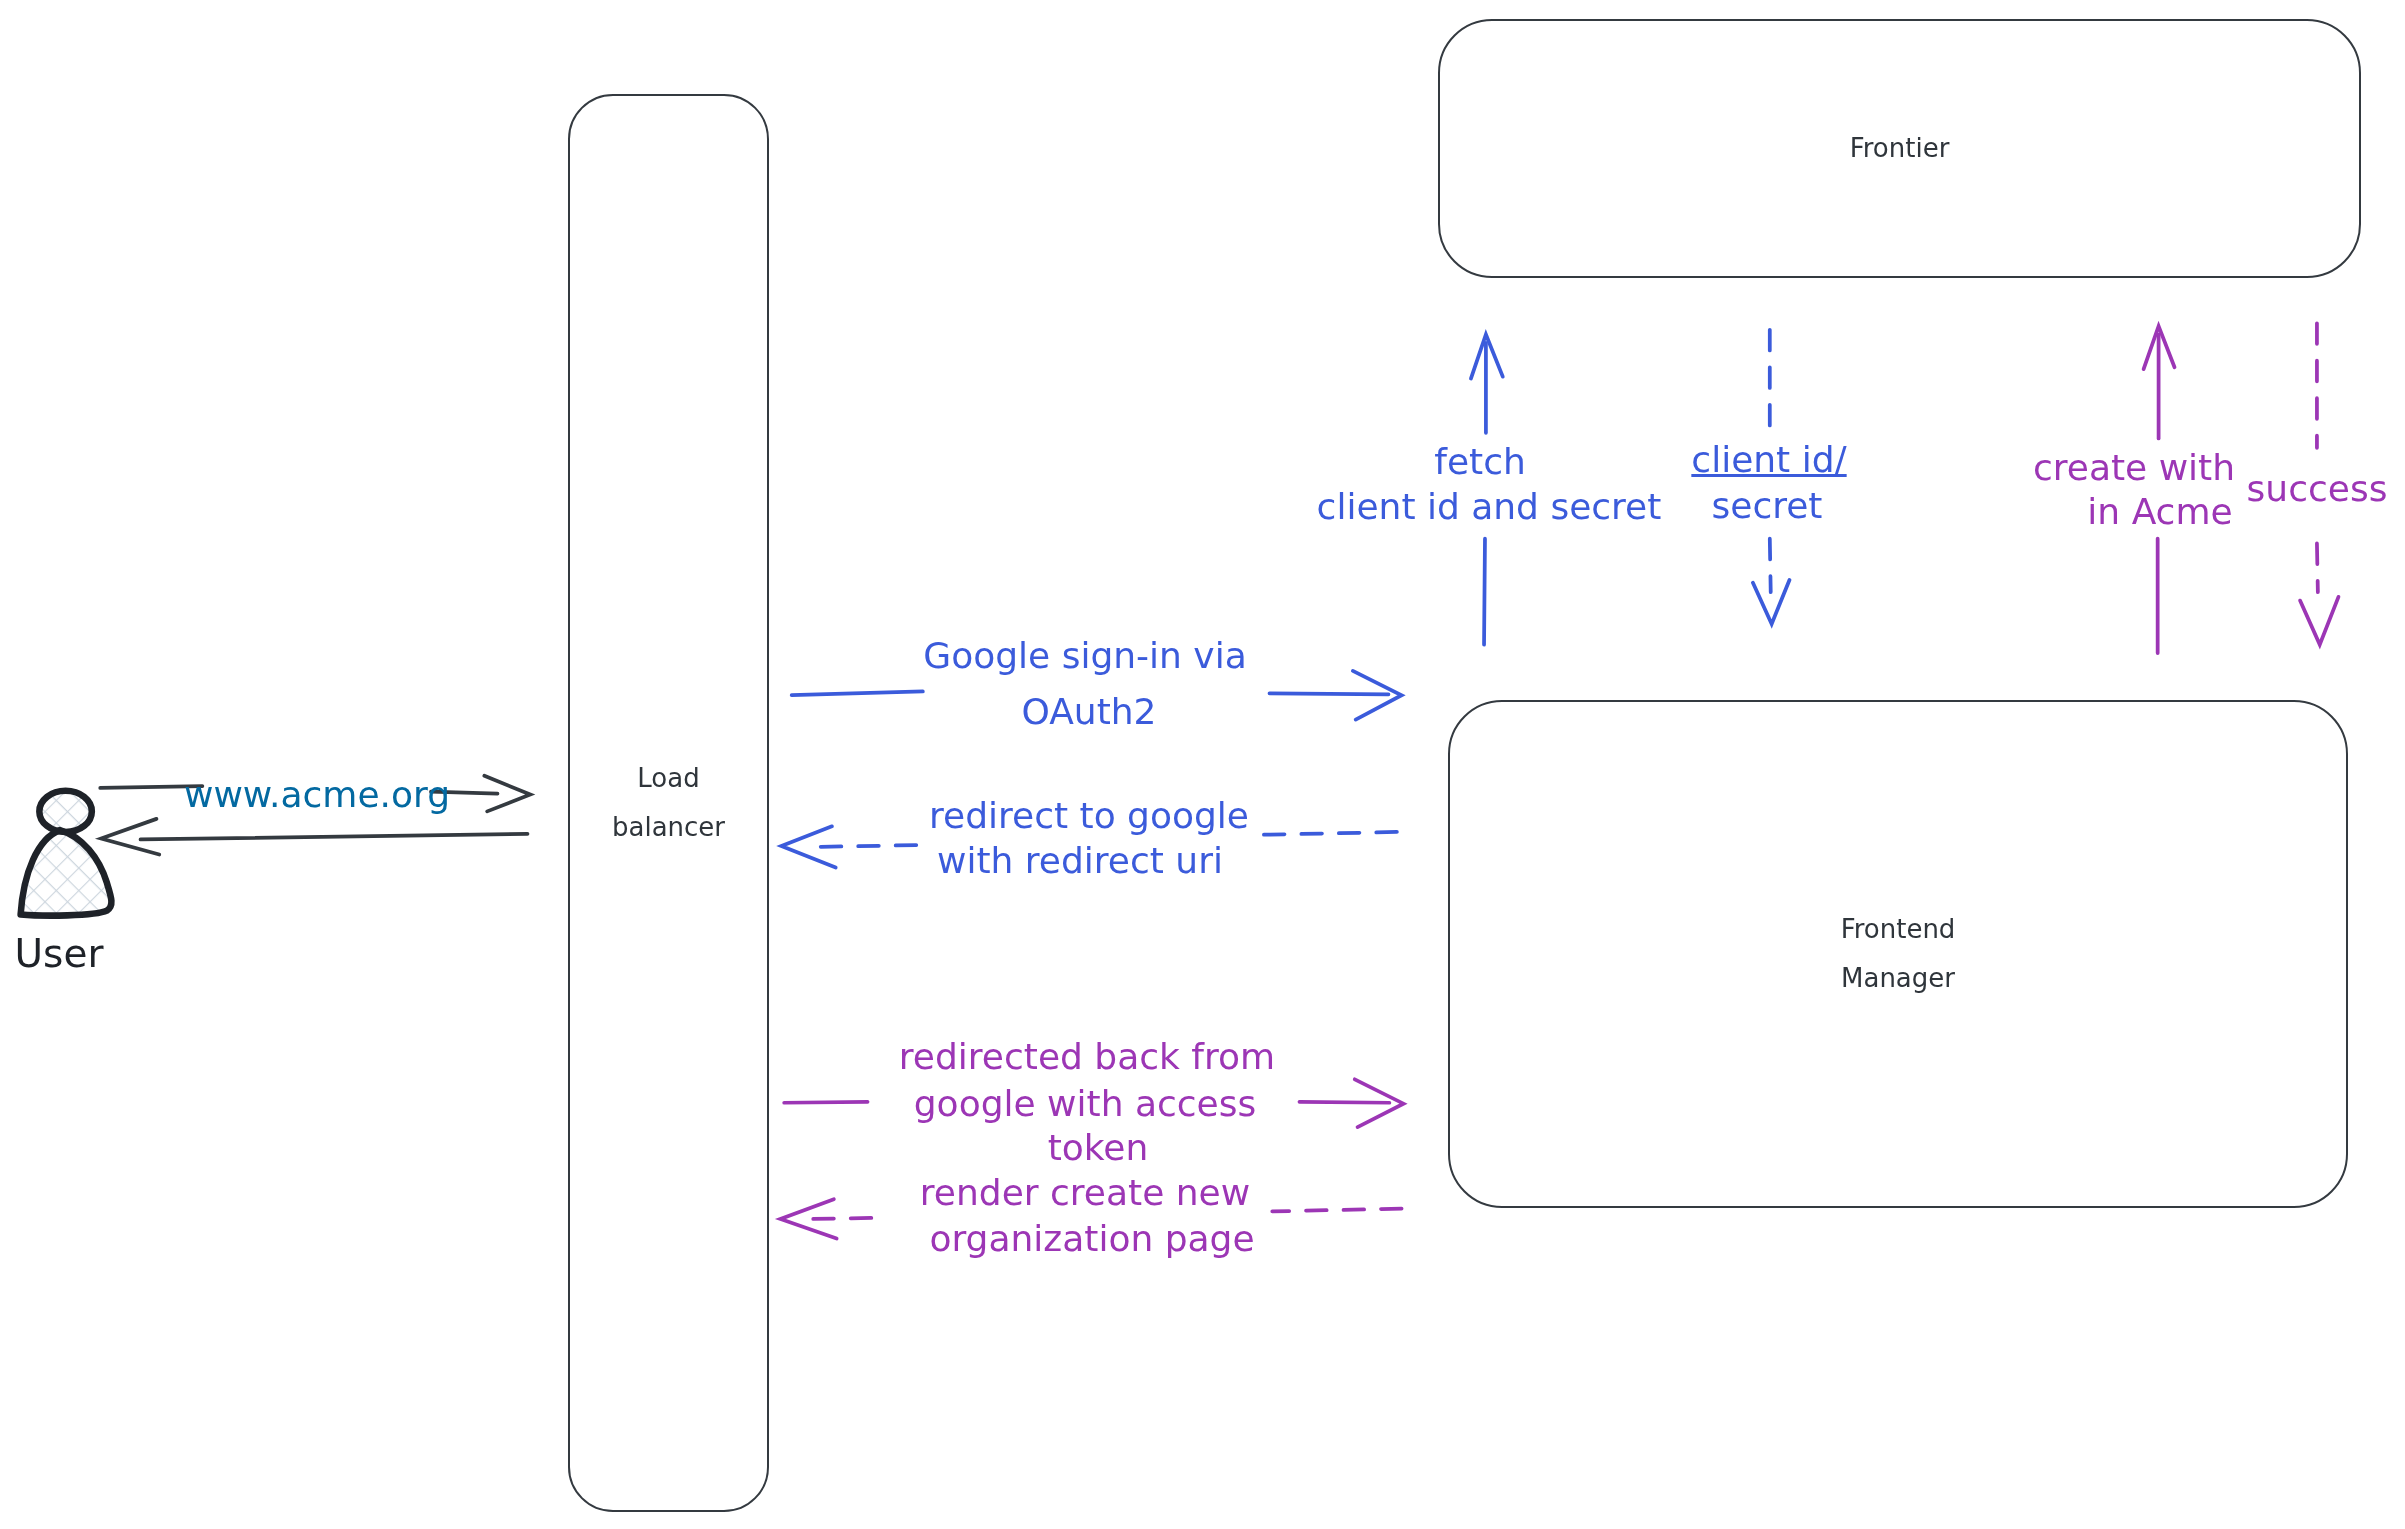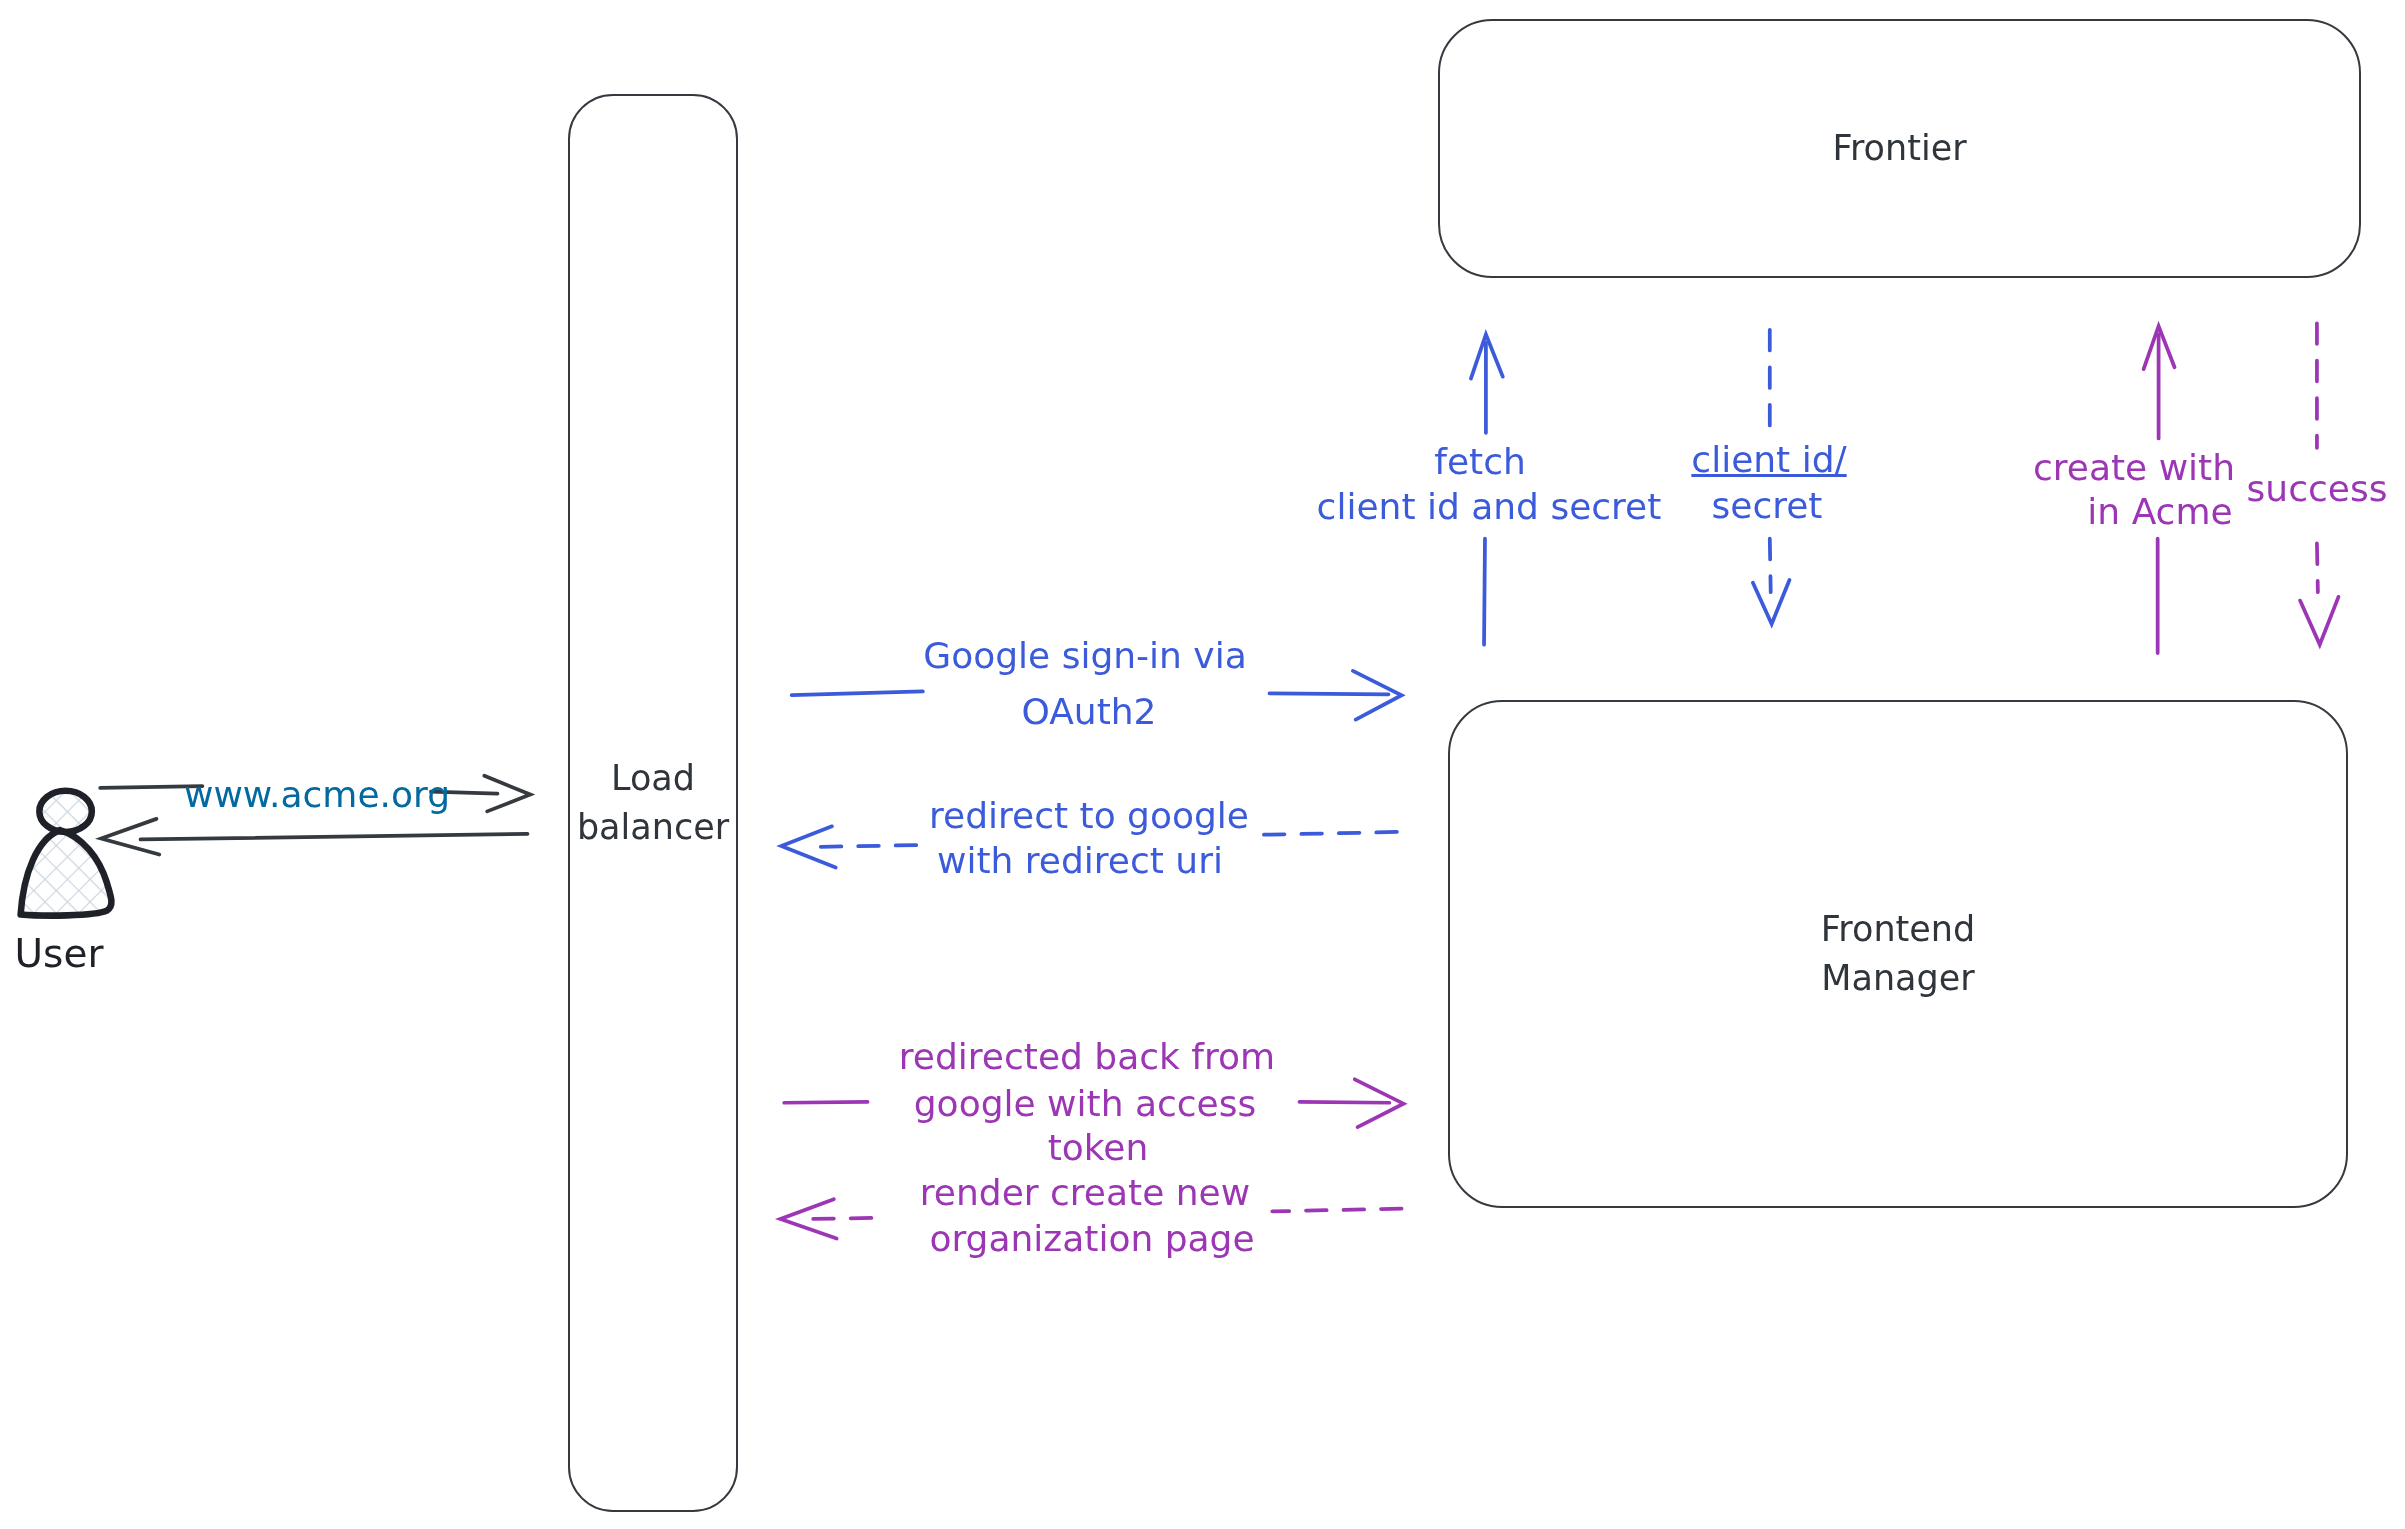--- a/index.html
+++ b/index.html
@@ -18,7 +18,7 @@
     display:flex;flex-direction:column;
     align-items:center;justify-content:center;
     color:#2f353b;
-    font-size:35px;
+    font-size:26px;
     line-height:49px;
     box-sizing:border-box;
   }

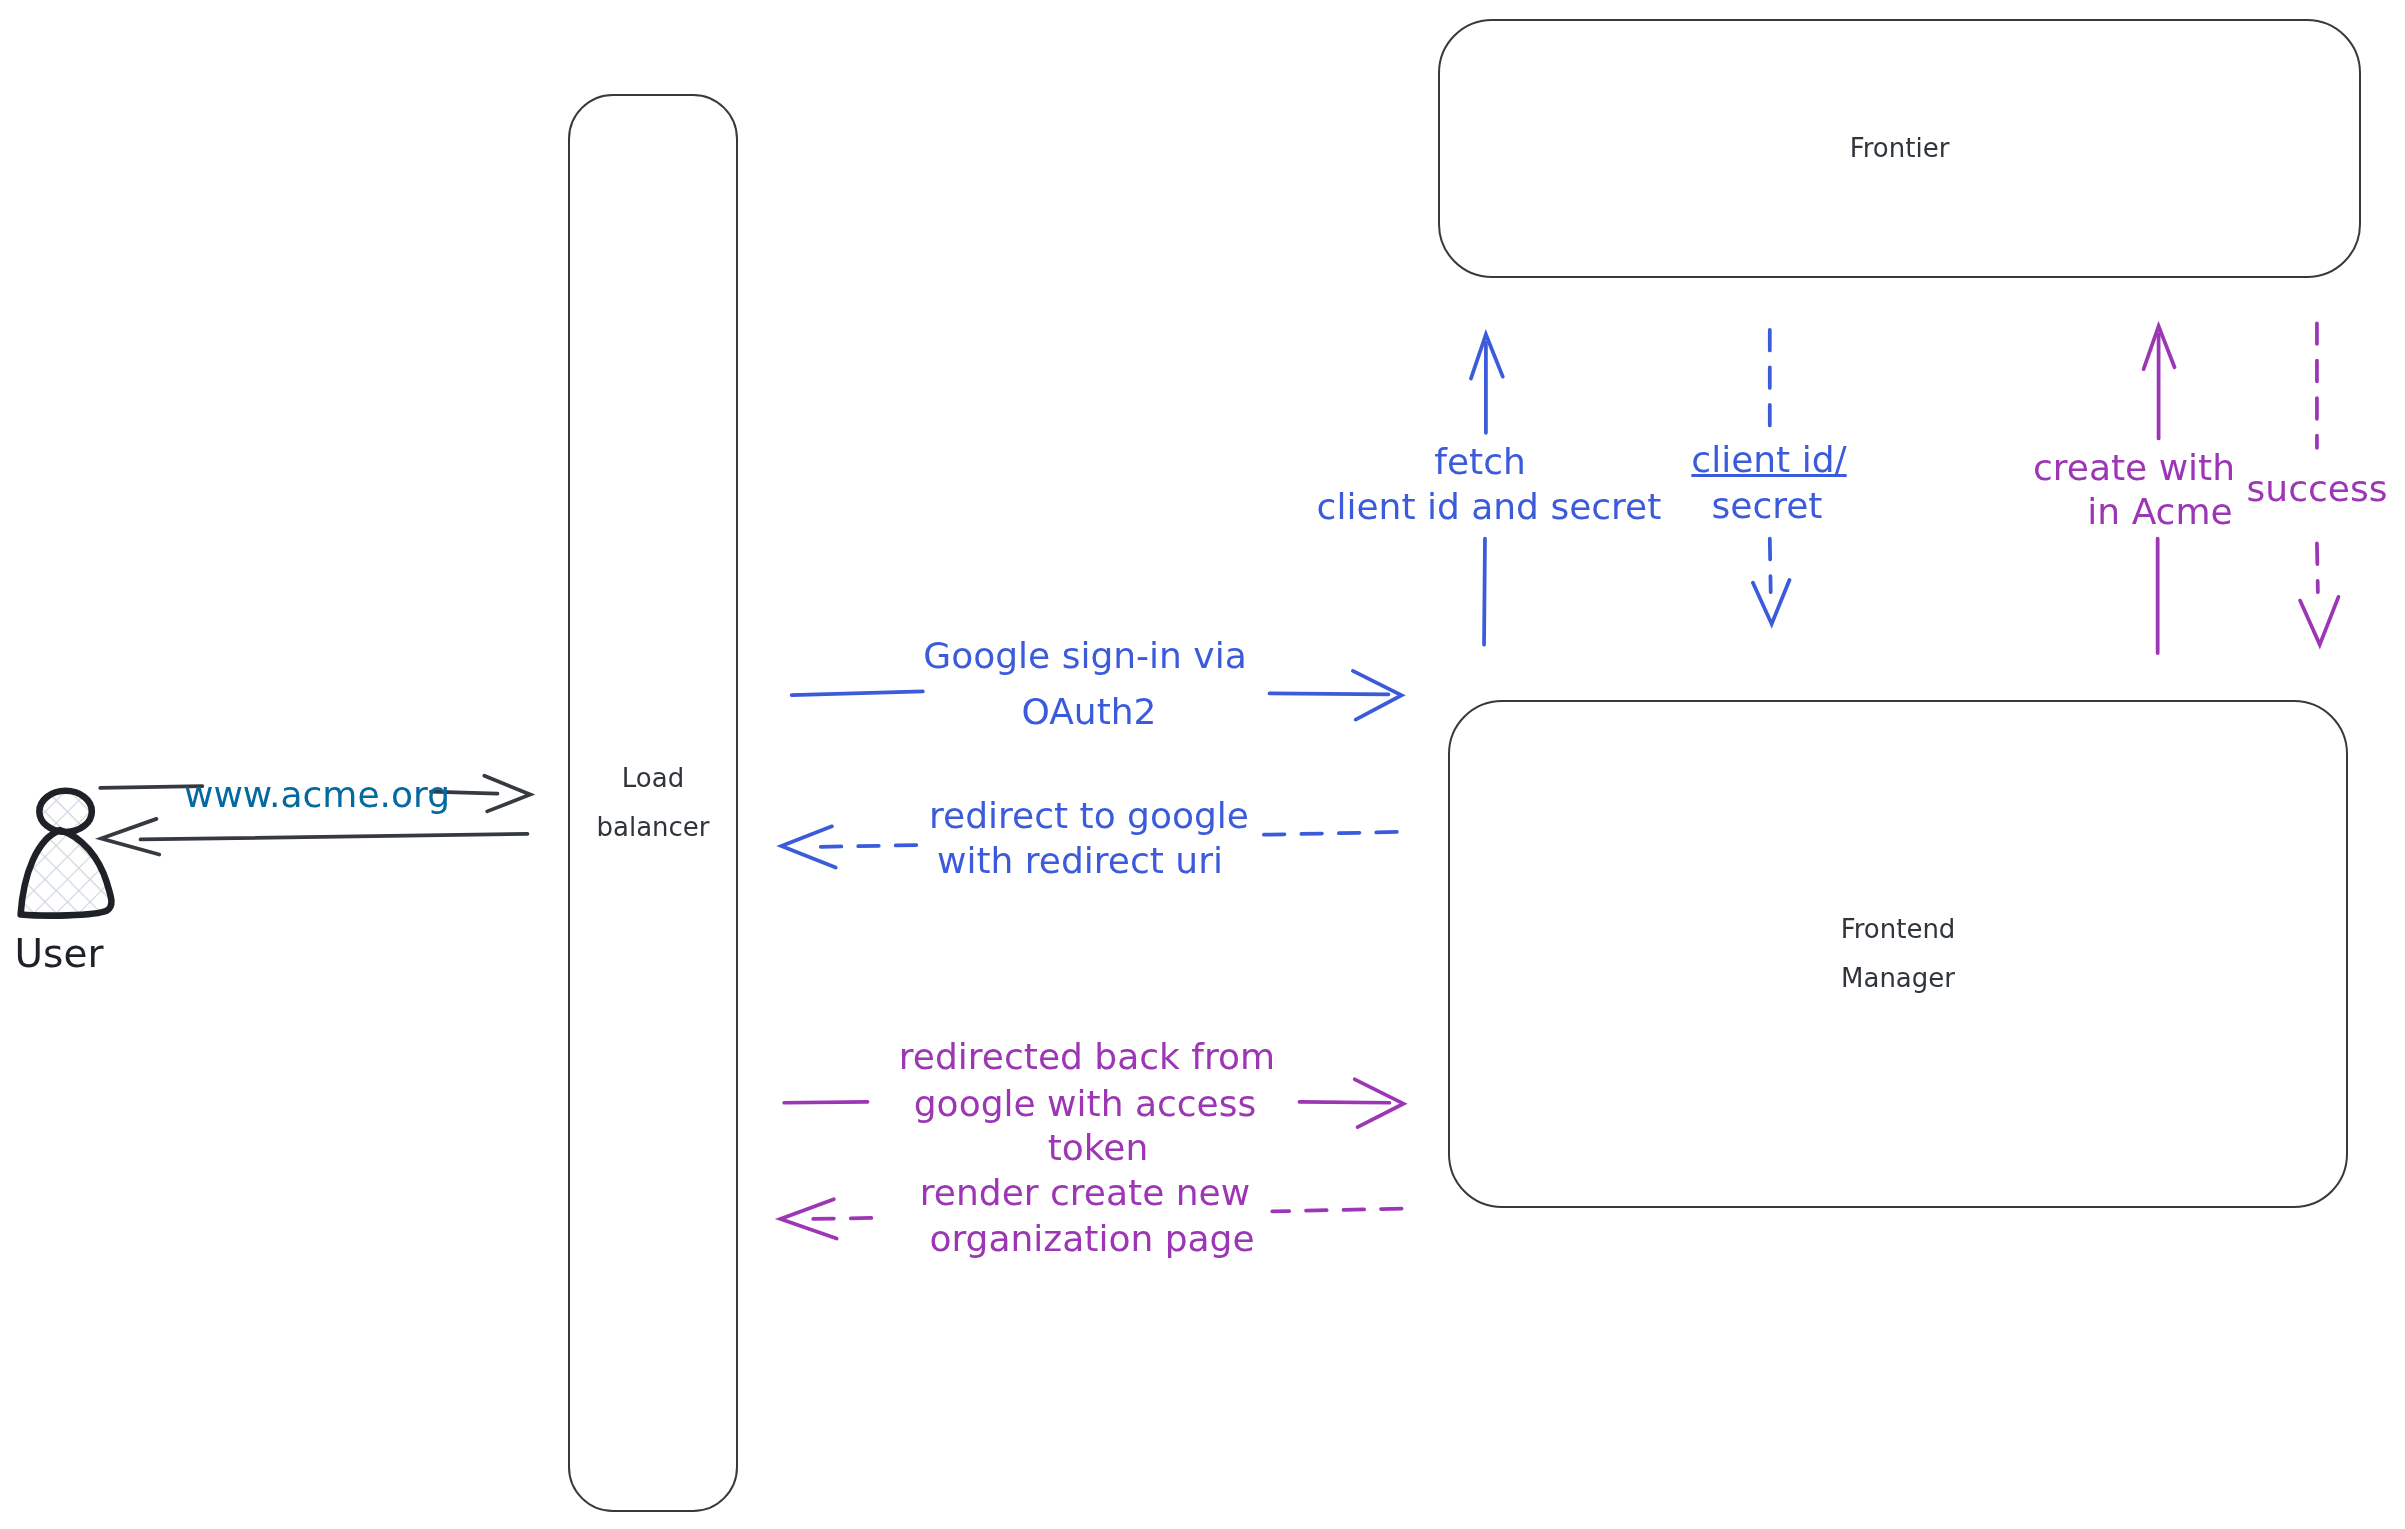--- a/index.html
+++ b/index.html
@@ -22,7 +22,7 @@
     line-height:49px;
     box-sizing:border-box;
   }
-  .node-lb{left:568px;top:94px;width:170px;height:1418px;border-radius:45px;}
+  .node-lb{left:568px;top:94px;width:201px;height:1418px;border-radius:45px;}
   .node-frontier{left:1438px;top:19px;width:923px;height:259px;border-radius:54px;}
   .node-fm{left:1448px;top:700px;width:900px;height:508px;border-radius:54px;}
   .lbl{

